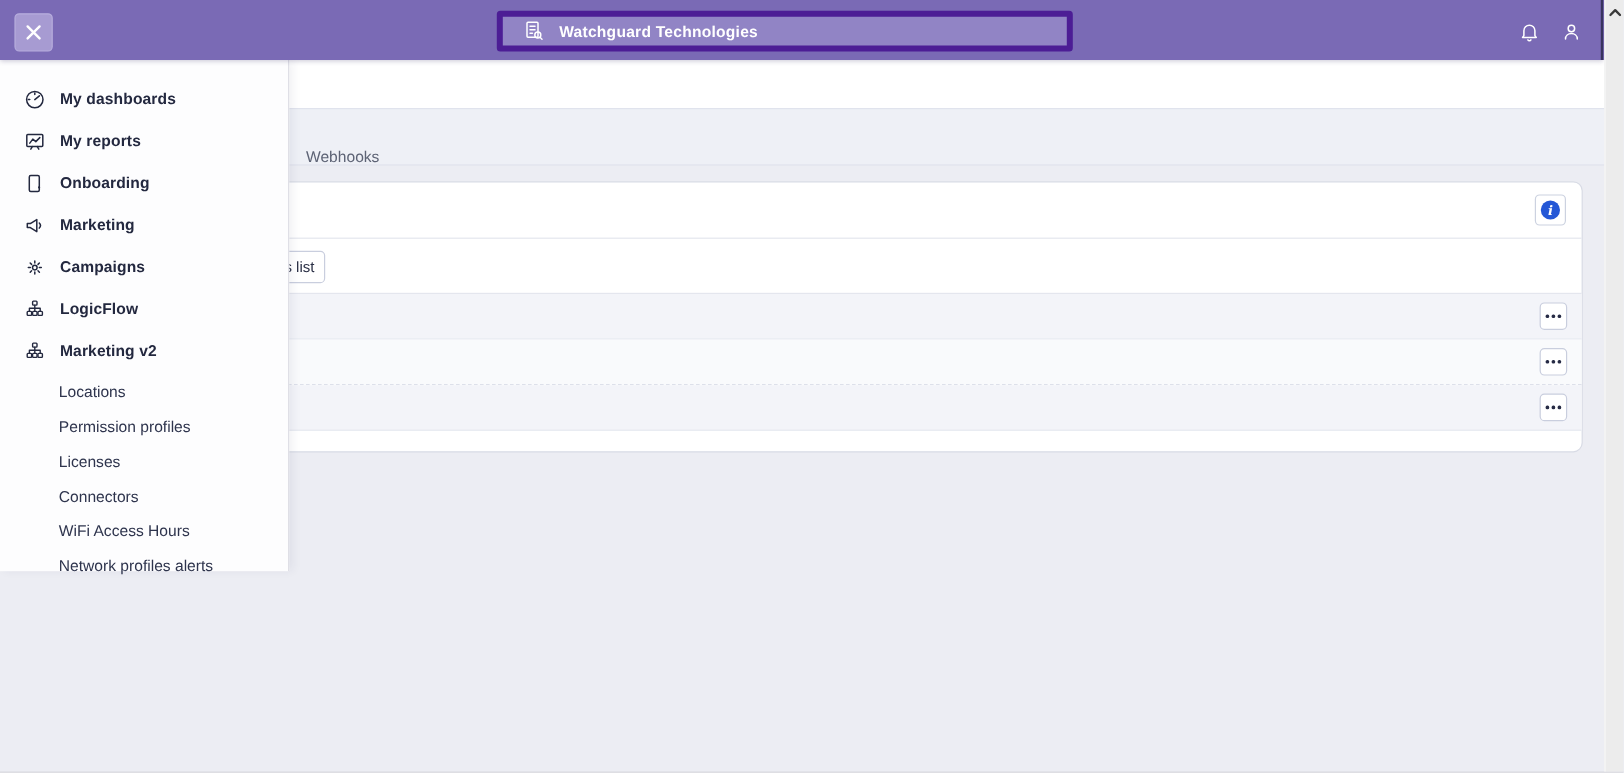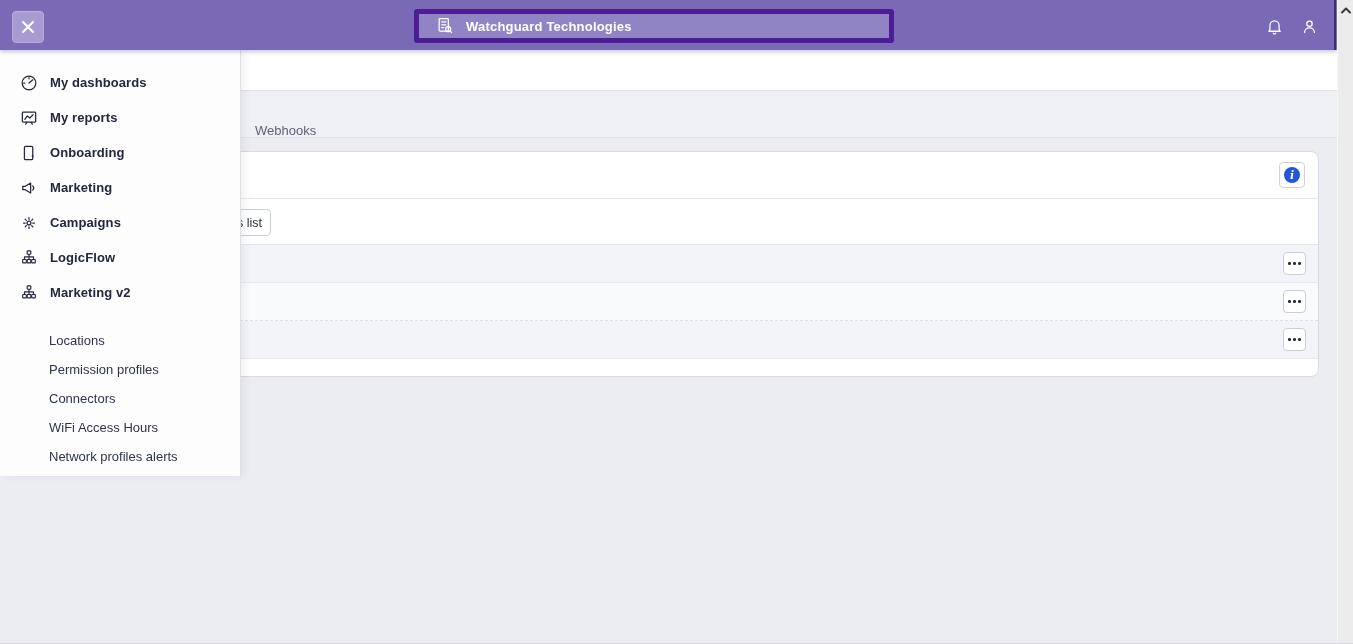--- a/index.html
+++ b/index.html
@@ -59,7 +59,7 @@
   .side-item { display:flex; align-items:center; height:35px; padding-left:19px; gap:11px; cursor:pointer; }
   .side-item .lbl { font-size:13px; font-weight:700; color:#23283f; letter-spacing:.1px; }
   .side-icon { width:20px; height:20px; flex:0 0 20px; }
-  .sub-list { margin-top:16px;text-align:right; }
+  .sub-list { margin-top:2px;text-align:right; }
   .sub-item { display:flex; align-items:center; height:29px; padding-left:49px; font-size:13px; color:#2e344d; cursor:pointer; }
 
   svg { display:block; }

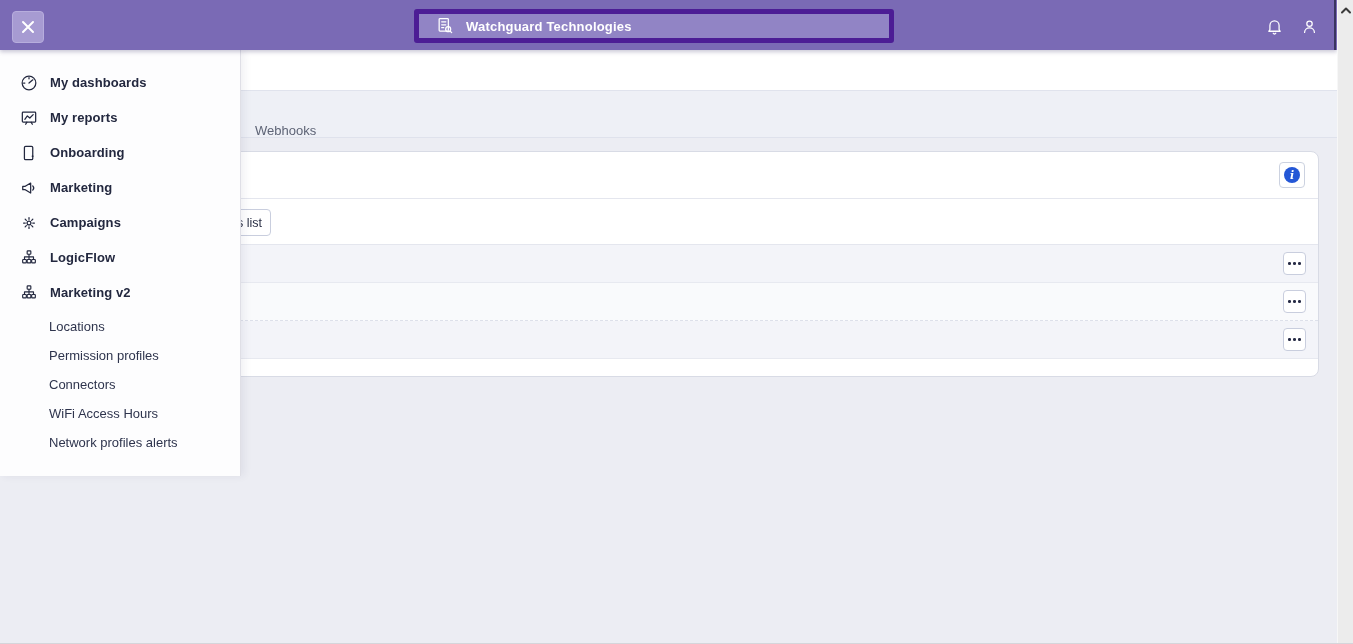--- a/index.html
+++ b/index.html
@@ -178,6 +178,7 @@
     <div class="sub-list">
       <div class="sub-item">Locations</div>
       <div class="sub-item">Permission profiles</div>
+      <div class="sub-item">Licenses</div>
       <div class="sub-item">Connectors</div>
       <div class="sub-item">WiFi Access Hours</div>
       <div class="sub-item">Network profiles alerts</div>

